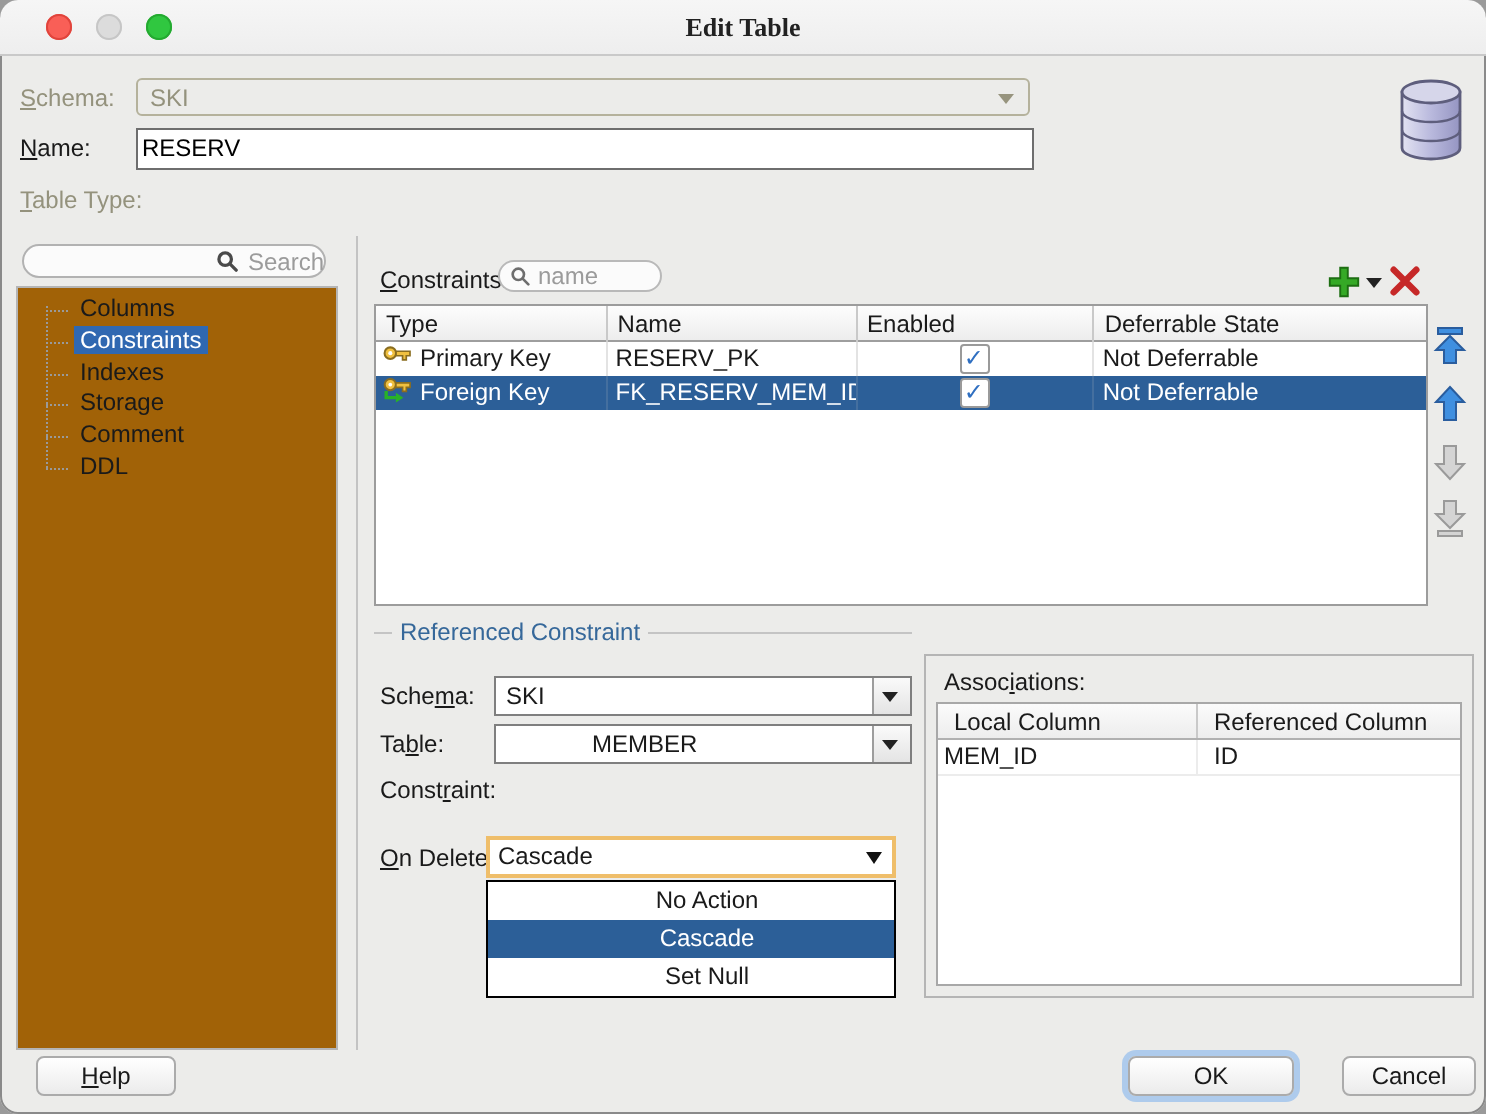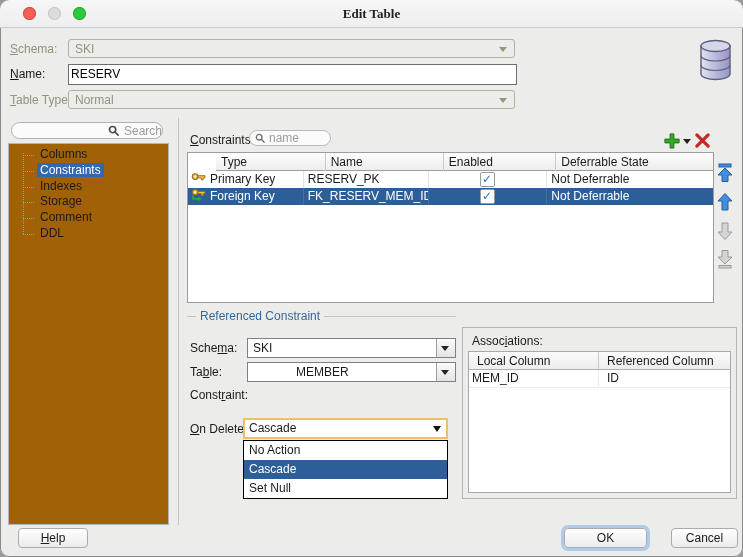--- a/index.html
+++ b/index.html
@@ -110,10 +110,6 @@
   <div class="name-input">RESERV</div>
 
   <div class="flabel dis" style="top:92px;"><u>T</u>able Type:</div>
-  <div class="combo-dis" style="top:90px;">
-    <span>Normal</span>
-    <span class="caret"></span>
-  </div>
 
   <div style="position:absolute;left:699px;top:39px;">
     <svg width="33" height="42" viewBox="0 0 33 42">

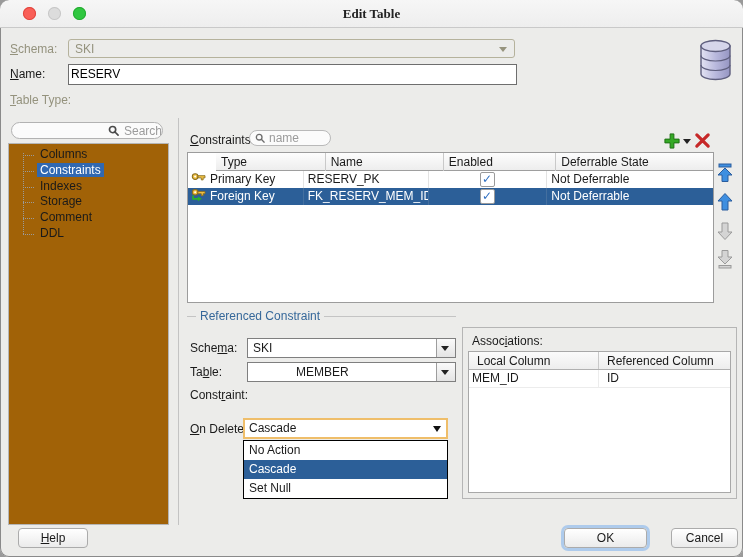--- a/index.html
+++ b/index.html
@@ -39,7 +39,7 @@
   .iconbtn{position:absolute;width:18px;height:18px;top:132px;cursor:pointer;}
   .caret-sm{position:absolute;left:683px;top:139px;border-left:4px solid transparent;border-right:4px solid transparent;border-top:5px solid #222;width:0;height:0;}
   .ctable{position:absolute;left:187px;top:152px;width:527px;height:151px;background:#fff;border:1px solid #9c9c9c;box-sizing:border-box;}
-  .chead{display:flex;height:18px;background:linear-gradient(#fdfdfd,#ededed);border-bottom:1px solid #9e9e9e;box-sizing:border-box;margin-left:28px;}
+  .chead{display:flex;height:18px;background:linear-gradient(#fdfdfd,#ededed);border-bottom:1px solid #9e9e9e;box-sizing:border-box;}
   .chead div{box-sizing:border-box;border-right:1px solid #c9c9c9;padding:2px 0 0 5px;height:18px;}
   .col-type{width:116px;} .col-name{width:125px;} .col-en{width:119px;} .col-def{width:166px;border-right:none!important;}
   .crow{display:flex;height:17px;line-height:17px;}

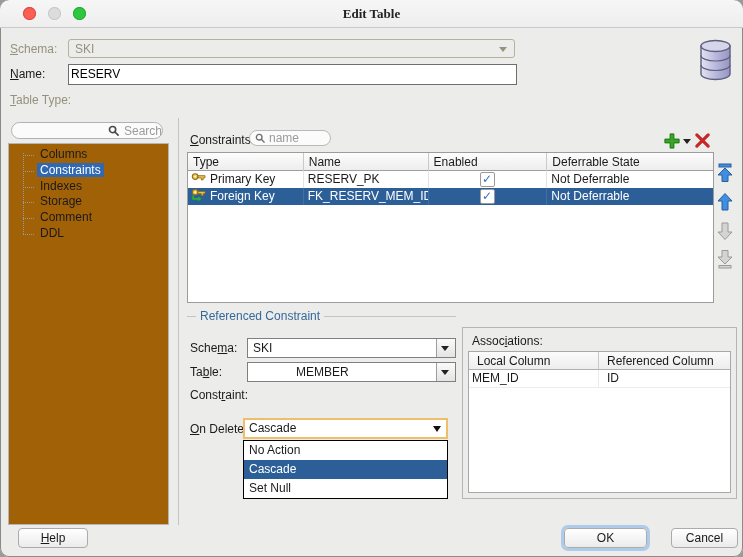--- a/index.html
+++ b/index.html
@@ -67,7 +67,7 @@
             box-sizing:border-box;line-height:17px;padding-left:4px;}
   .od-combo i{position:absolute;right:5px;top:6px;border-left:4px solid transparent;border-right:4px solid transparent;border-top:6px solid #111;width:0;height:0;}
   .od-popup{position:absolute;left:243px;top:440px;width:205px;background:#fff;border:1px solid #000;box-sizing:border-box;z-index:5;}
-  .od-item{height:19px;line-height:19px;padding-left:5px;}
+  .od-item{height:19px;line-height:19px;padding-left:16px;text-align:center;}
   .od-item.sel{background:#2c5f98;color:#fff;}
   
   .assoc-box{position:absolute;left:462px;top:327px;width:275px;height:172px;border:1px solid #b5b5b5;background:#ececea;box-sizing:border-box;}

